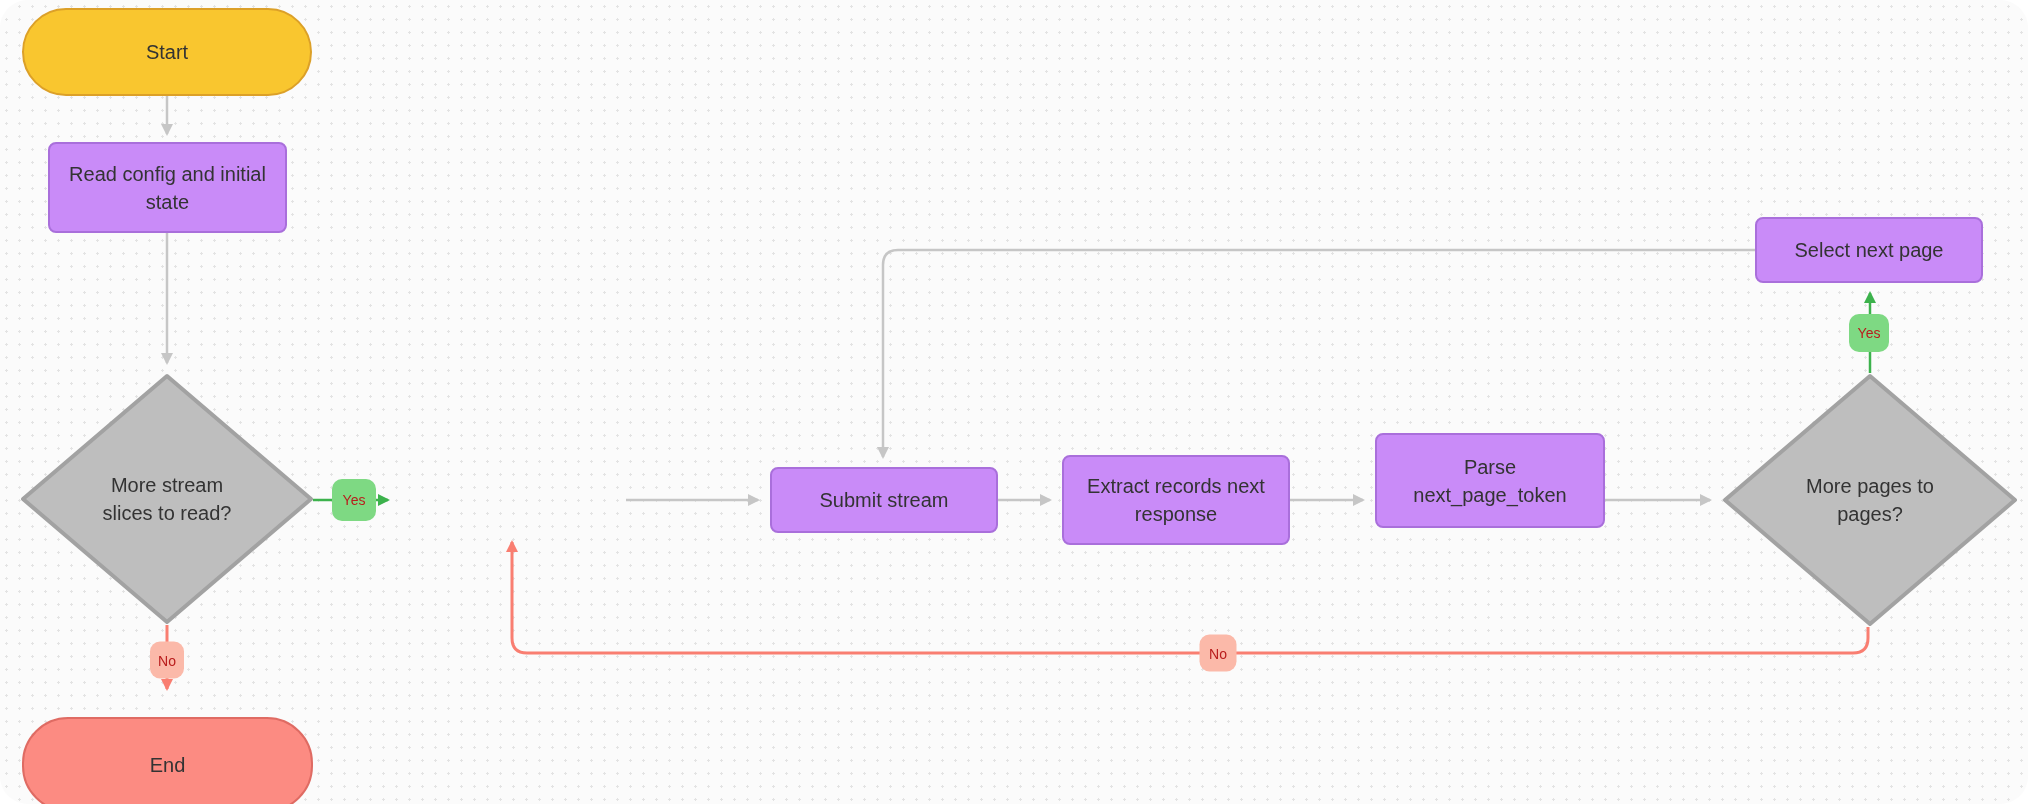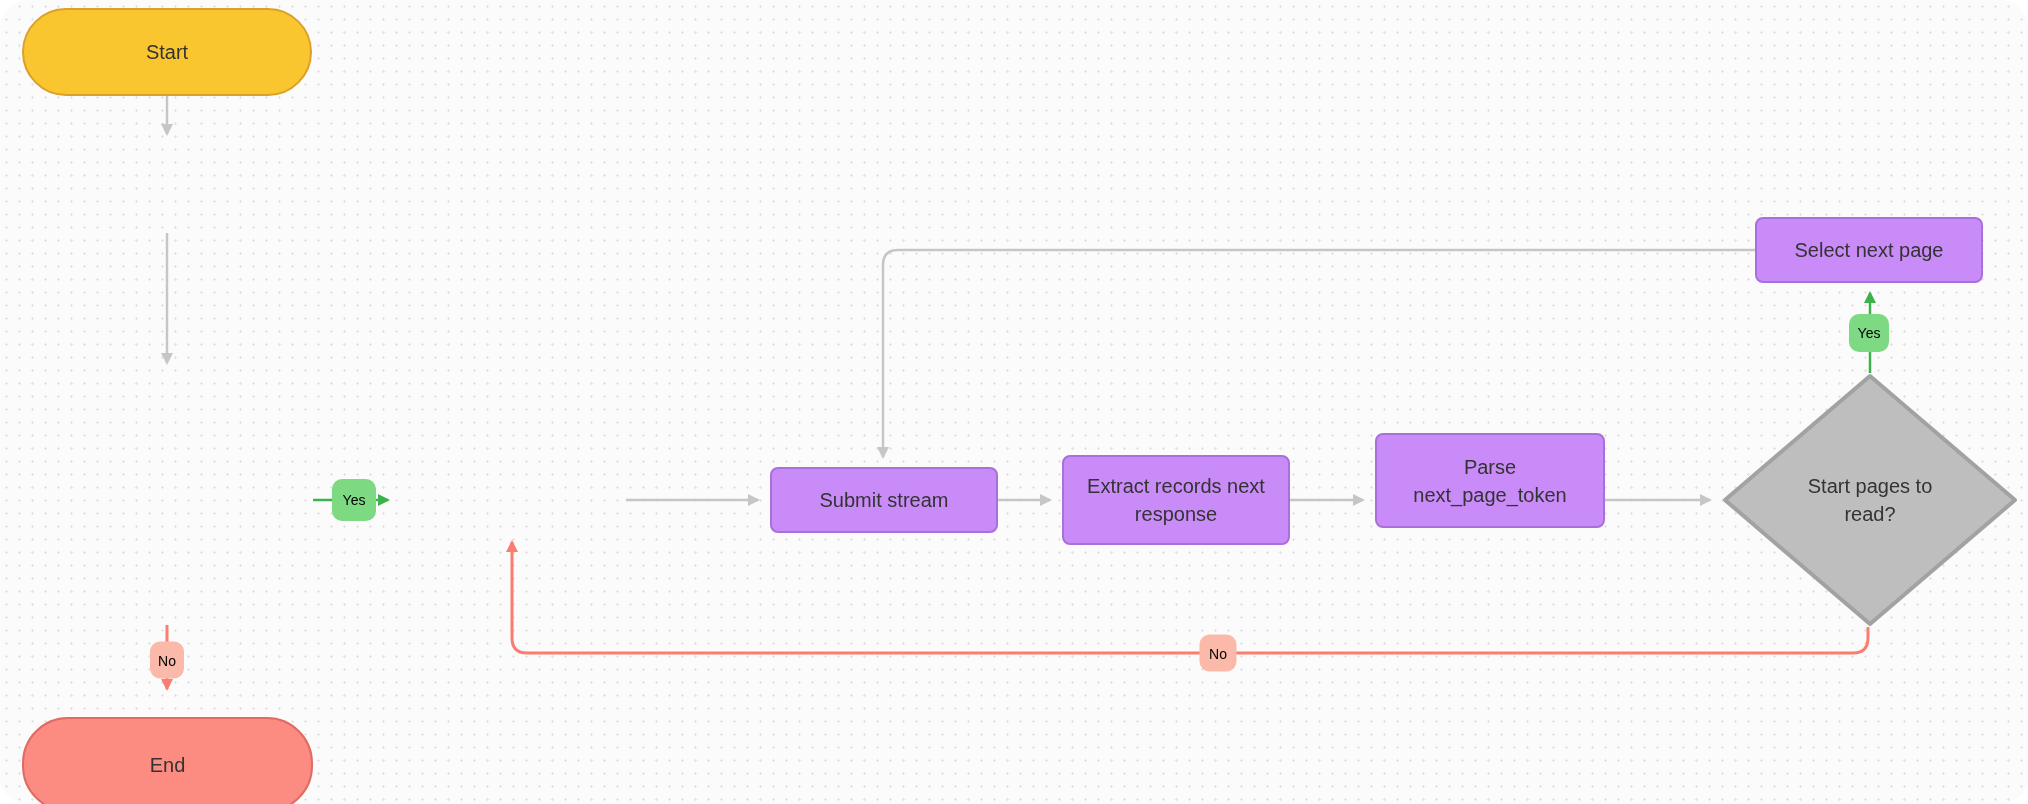--- a/index.html
+++ b/index.html
@@ -100,6 +100,9 @@
     <span>Start</span>
   </div>
 
+  <div class="node process" style="left:48px;top:142px;width:239px;height:91px;">
+    <span>Read config and initial state</span>
+  </div>
 
 
 

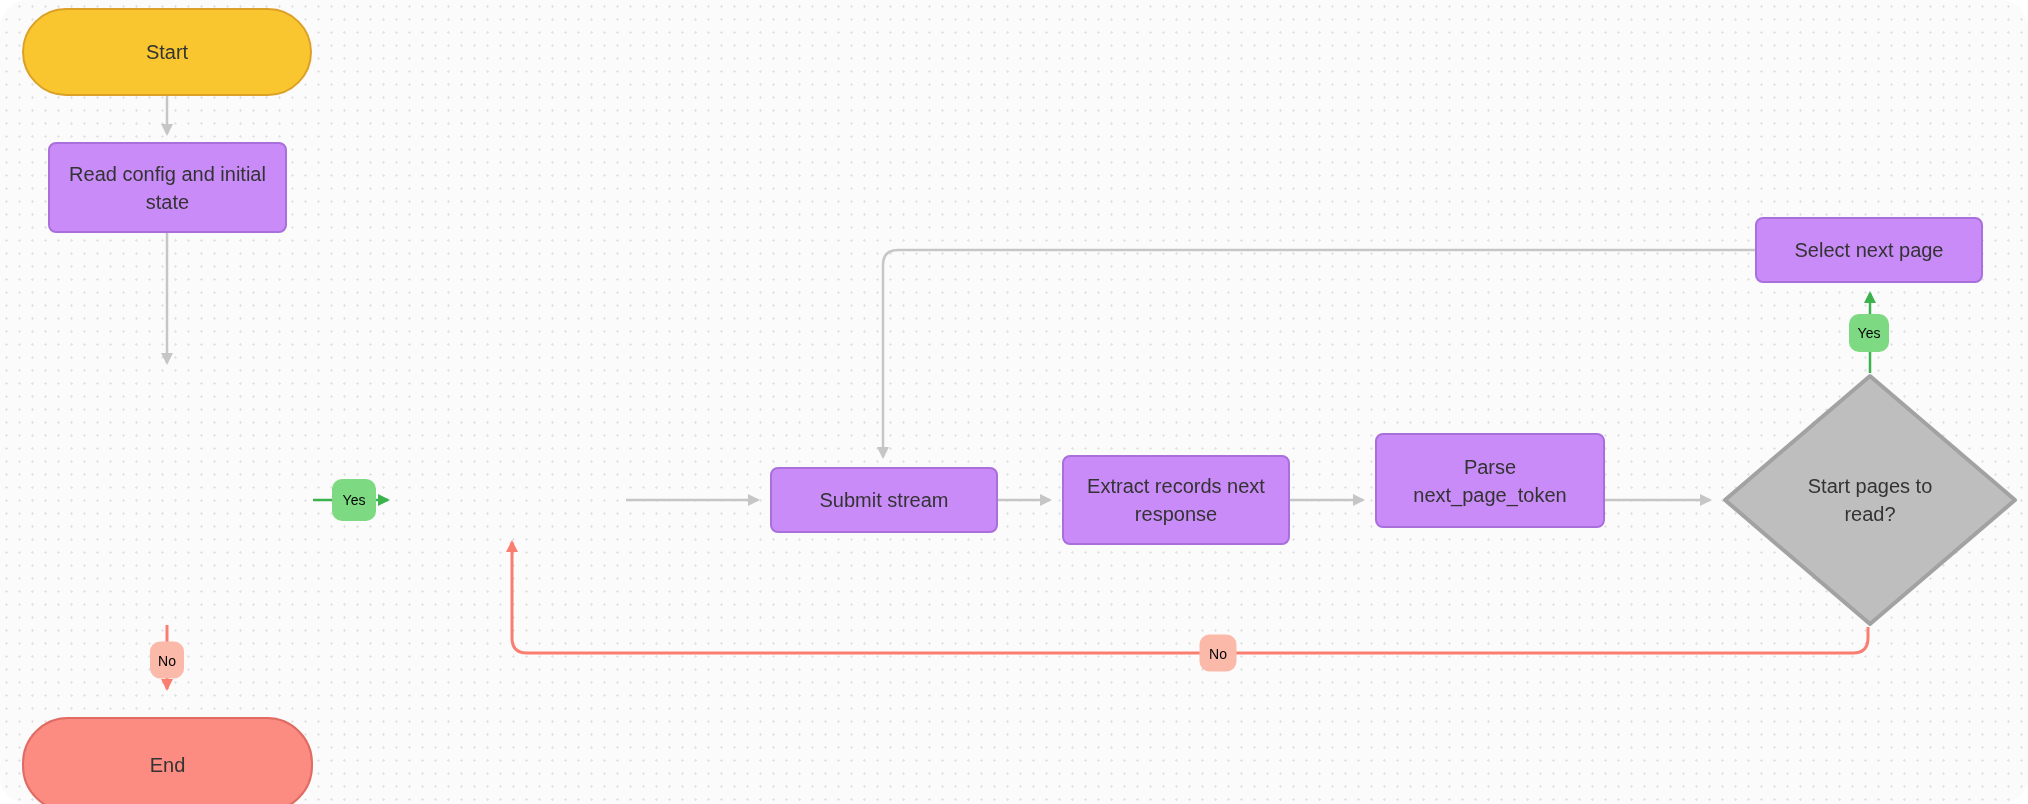--- a/index.html
+++ b/index.html
@@ -56,7 +56,7 @@
   .badge{
     position:absolute;
     display:flex;align-items:center;justify-content:center;
-    font-size:14px;font-weight:500;color:#000000;
+    font-size:14px;font-weight:500;color:#b91c1c;
     border-radius:10px;
     transform:translate(-50%,-50%);
   }

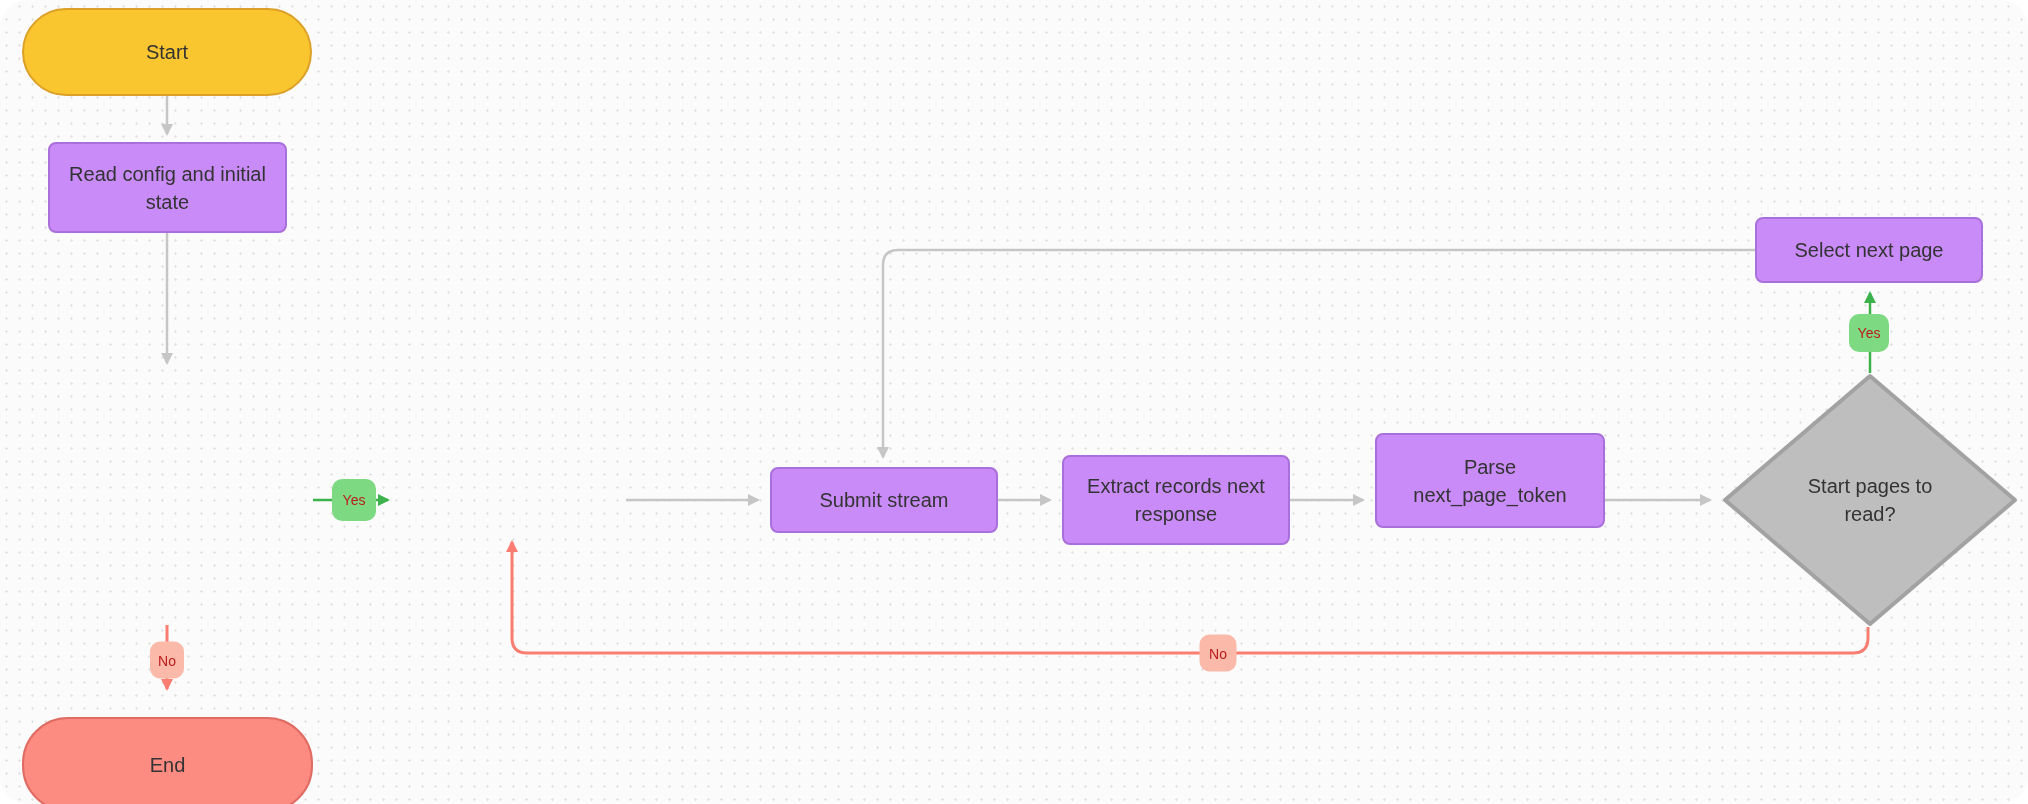--- a/index.html
+++ b/index.html
@@ -104,6 +104,12 @@
     <span>Read config and initial state</span>
   </div>
 
+  <div class="node decision" style="left:20px;top:373px;width:294px;height:252px;">
+    <svg viewBox="0 0 294 252" preserveAspectRatio="none">
+      <path class="diamond-shape" d="M147 3 L291 126 L147 249 L3 126 Z"></path>
+    </svg>
+    <div class="label">More stream slices to read?</div>
+  </div>
 
 
   <div class="node process" style="left:770px;top:467px;width:228px;height:66px;">

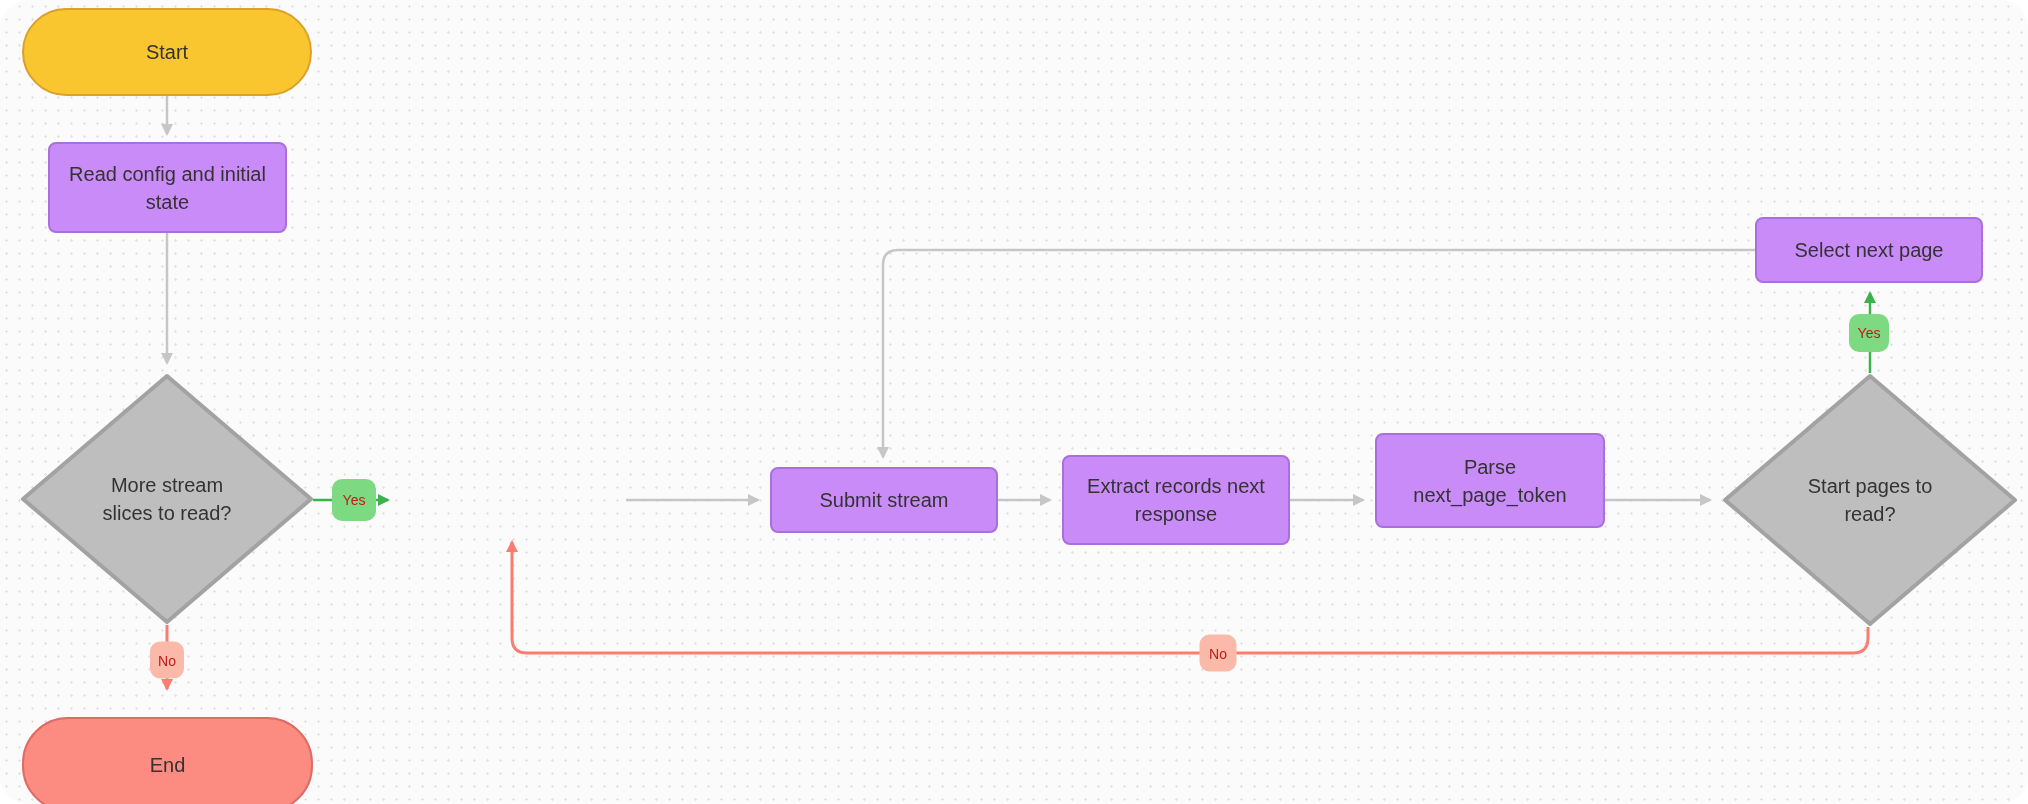--- a/index.html
+++ b/index.html
@@ -128,7 +128,7 @@
     <svg viewBox="0 0 296 254" preserveAspectRatio="none">
       <path class="diamond-shape" d="M148 3 L293 127 L148 251 L3 127 Z"></path>
     </svg>
-    <div class="label">Start pages to read?</div>
+    <div class="label">More pages to pages?</div>
   </div>
 
   <div class="node process" style="left:1755px;top:217px;width:228px;height:66px;">

